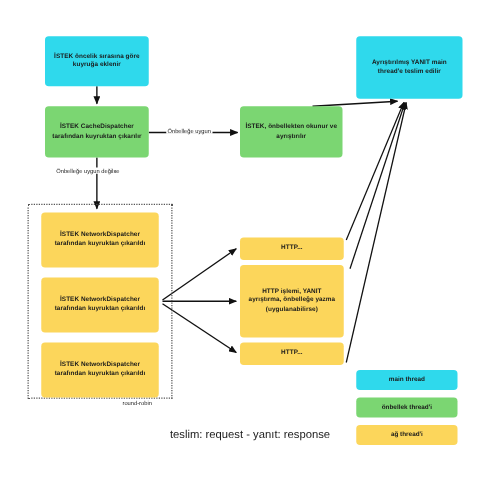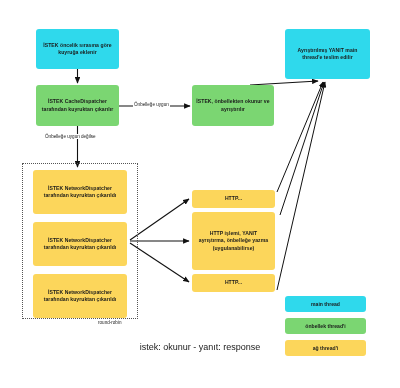--- a/index.html
+++ b/index.html
@@ -180,7 +180,7 @@
 
   <div class="edge-label label-cache-miss">Önbelleğe uygun değilse</div>
 
-  <div class="caption">istek: okunur - yanıt: response</div>
+  <div class="caption">teslim: request - yanıt: response</div>
 
   <div class="legend">
     <div class="legend-item cyan">main thread</div>

